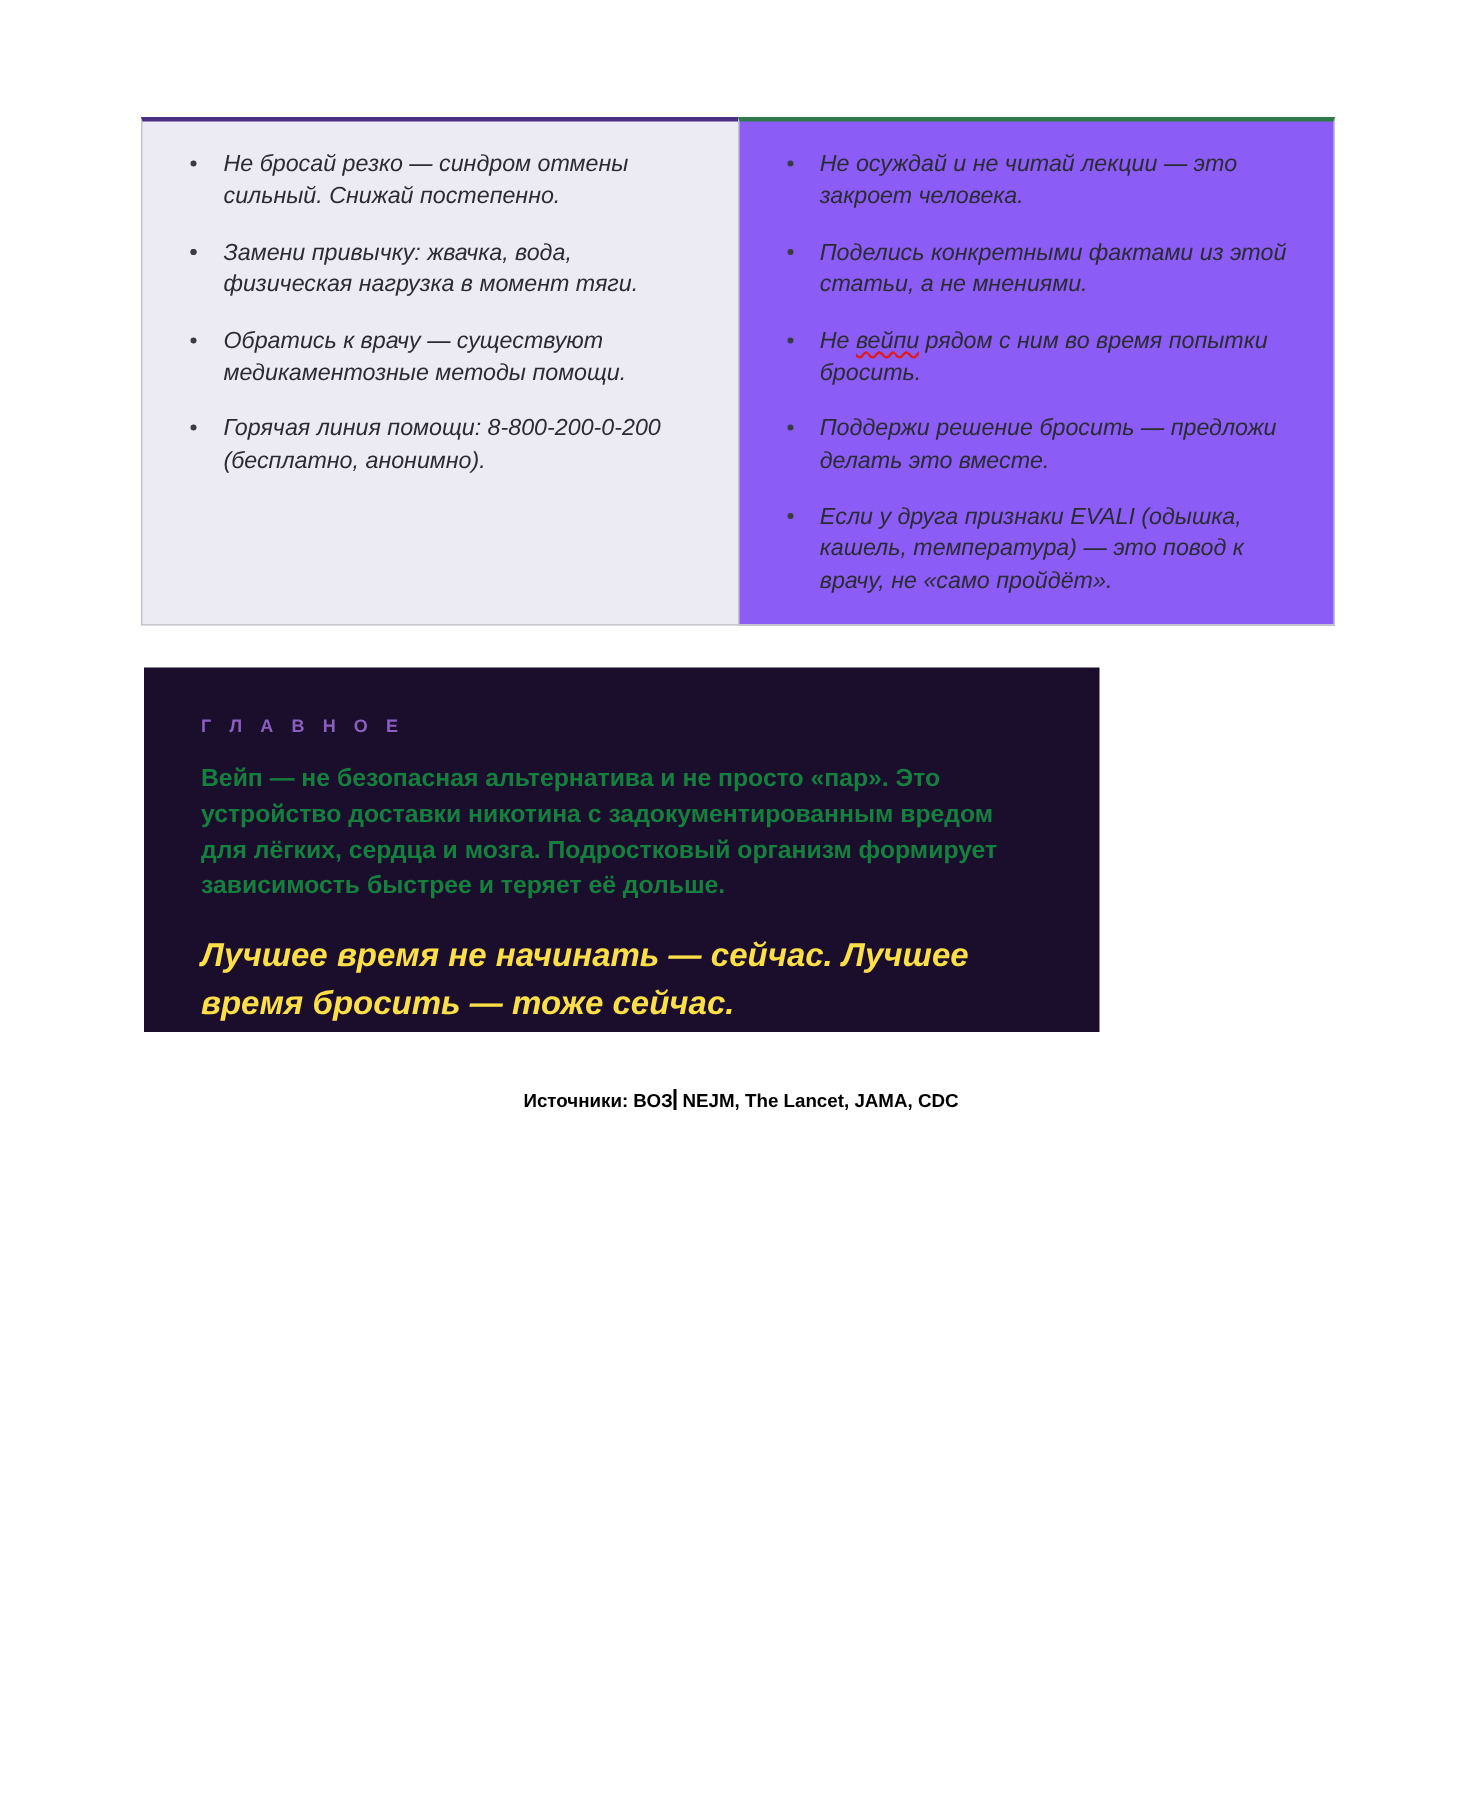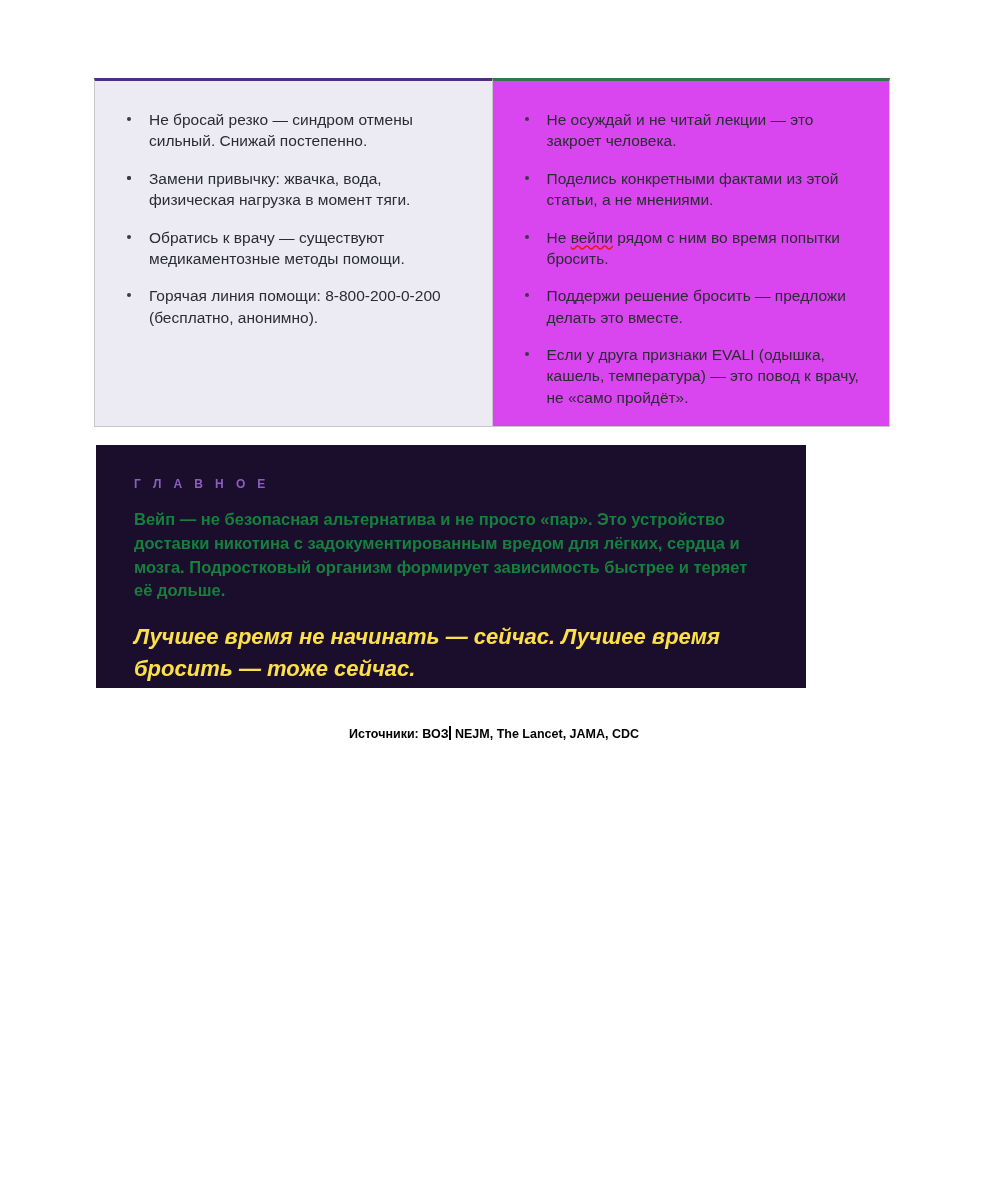--- a/index.html
+++ b/index.html
@@ -39,7 +39,8 @@
     min-width: 0;
     border: 1px solid #c7c7cb;
     border-top-width: 3px;
-    padding: 28px 22px 18px 22px;
+    padding: 18px 22px 18px 22px;
+    font-style: italic;
   }
 
   .panel--quit {

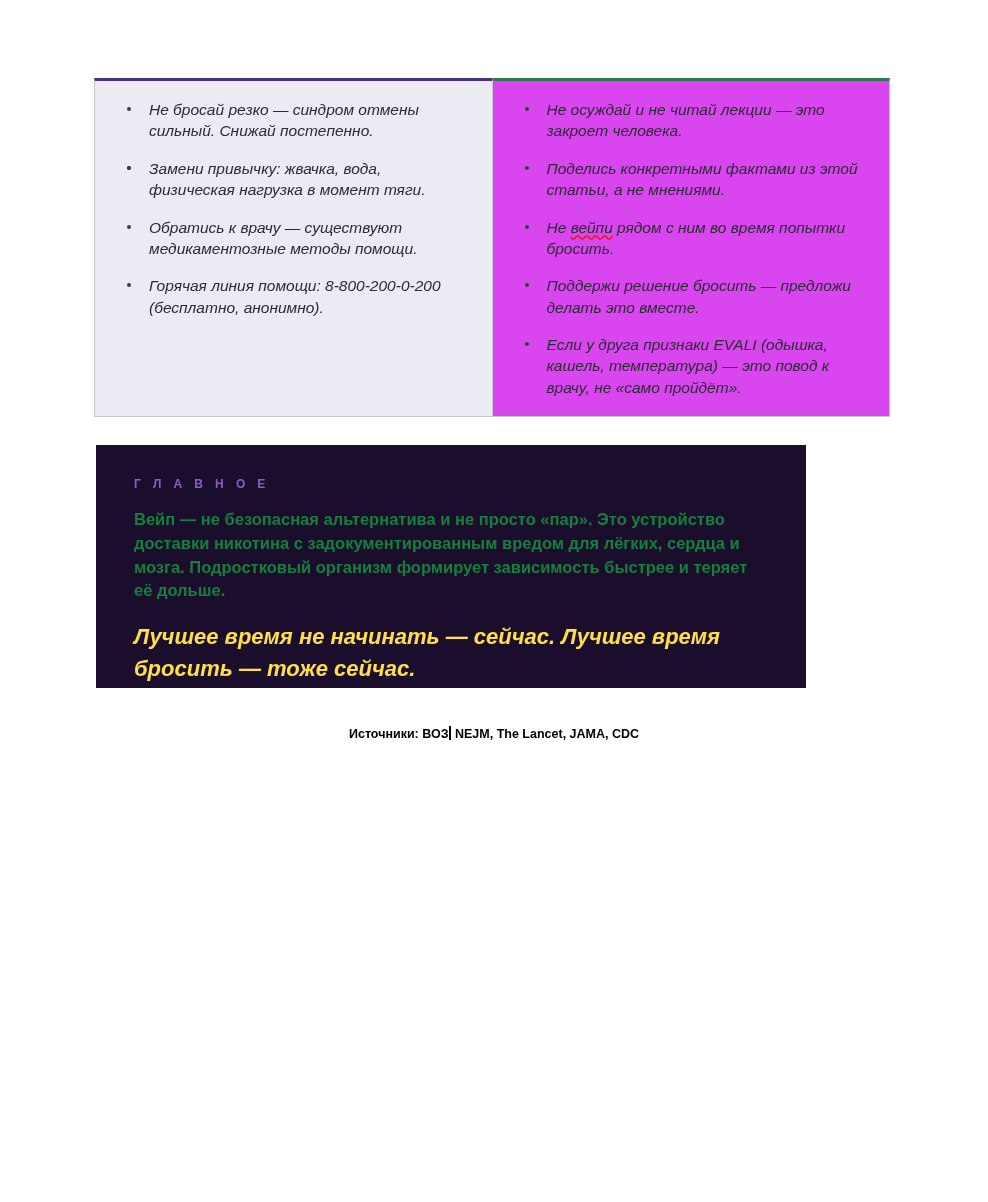--- a/index.html
+++ b/index.html
@@ -50,7 +50,7 @@
   }
 
   .panel--help {
-    background: #d946ef;
+    background: #8b5cf6;
     border-top-color: #2f7a4a;
   }
 

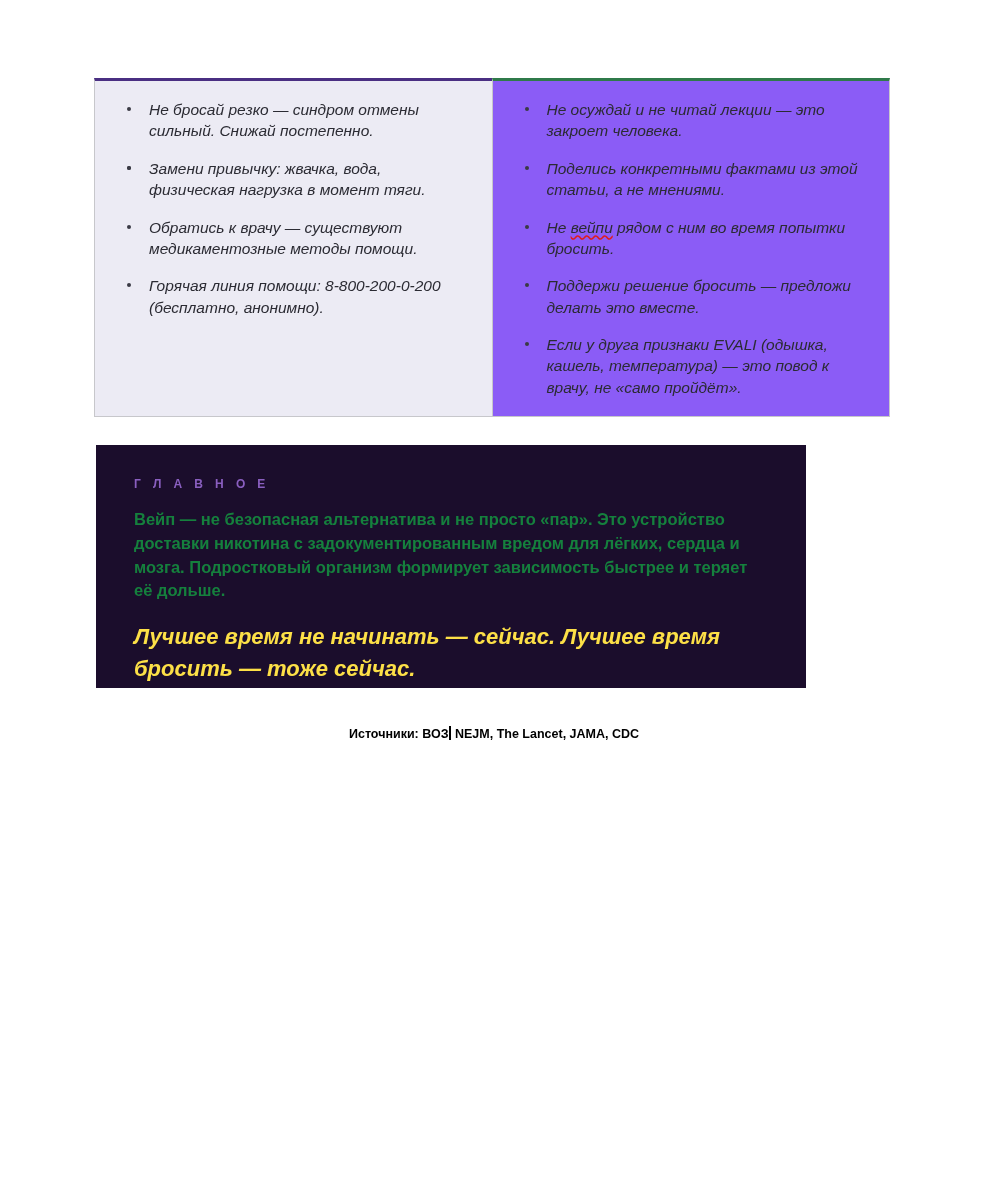--- a/index.html
+++ b/index.html
@@ -91,7 +91,7 @@
     position: absolute;
     left: 96px;
     top: 445px;
-    width: 710px;
+    width: 637px;
     height: 243px;
     background: #1b0d2c;
     padding: 32px 38px 30px 38px;

